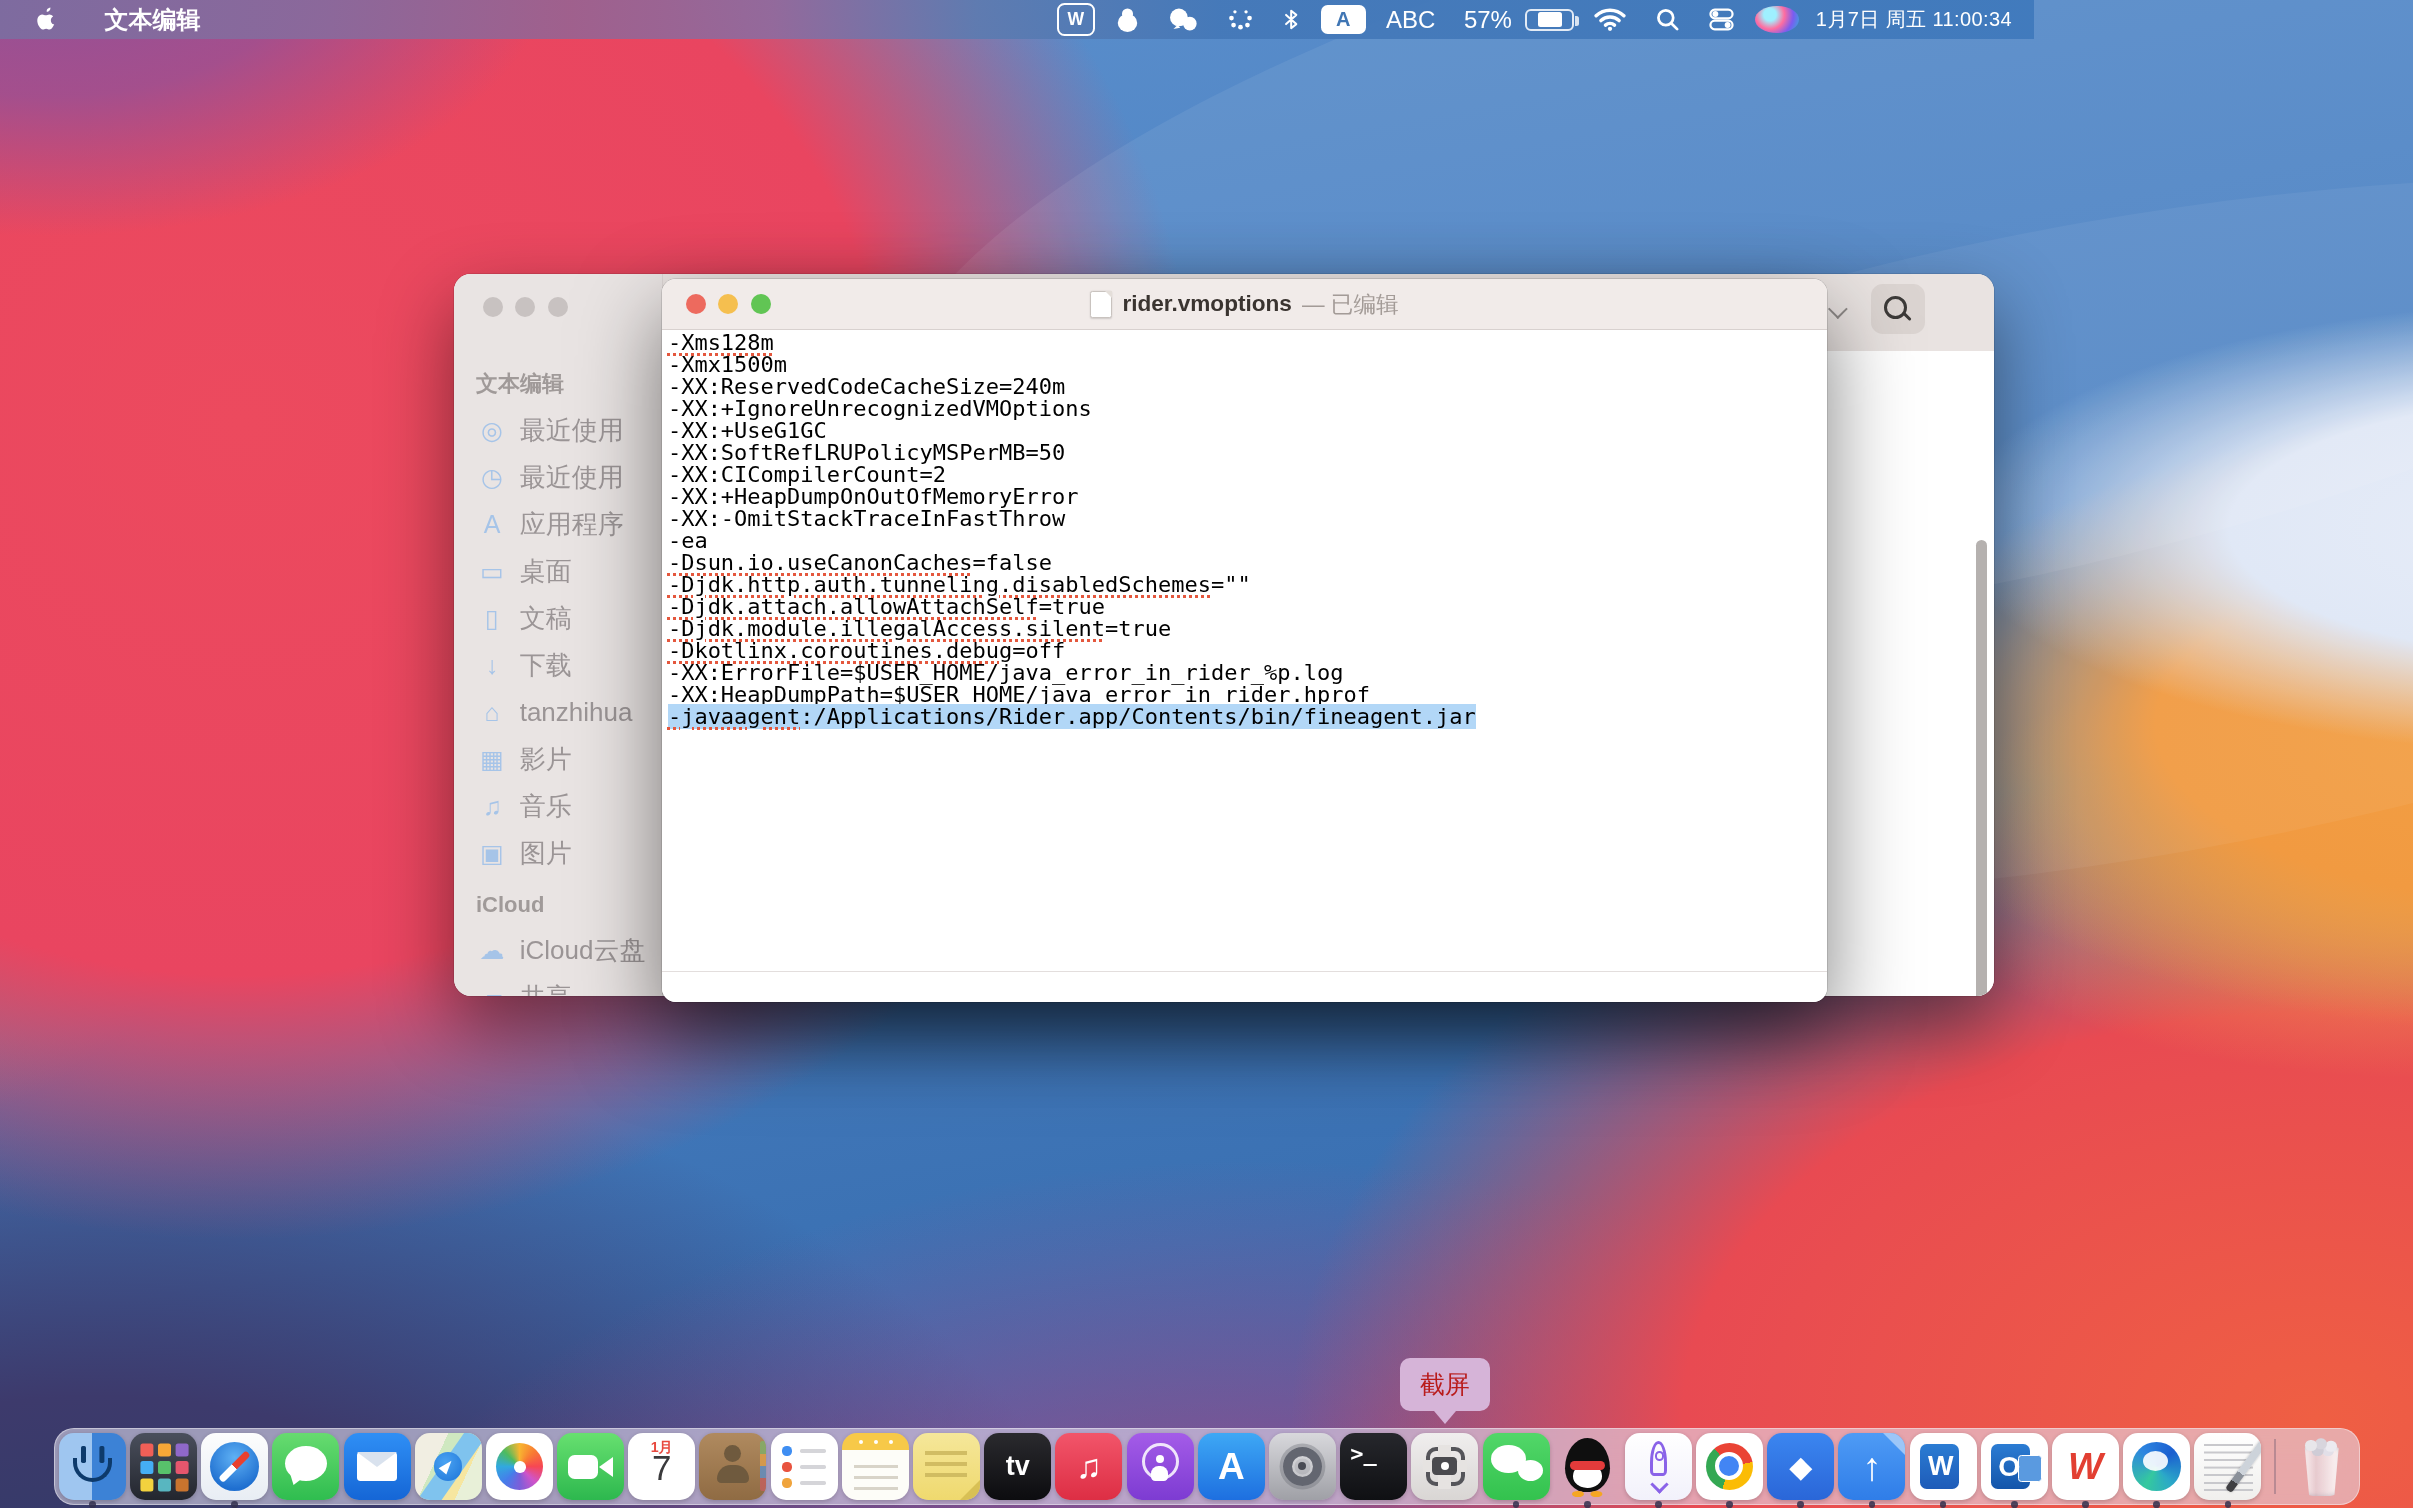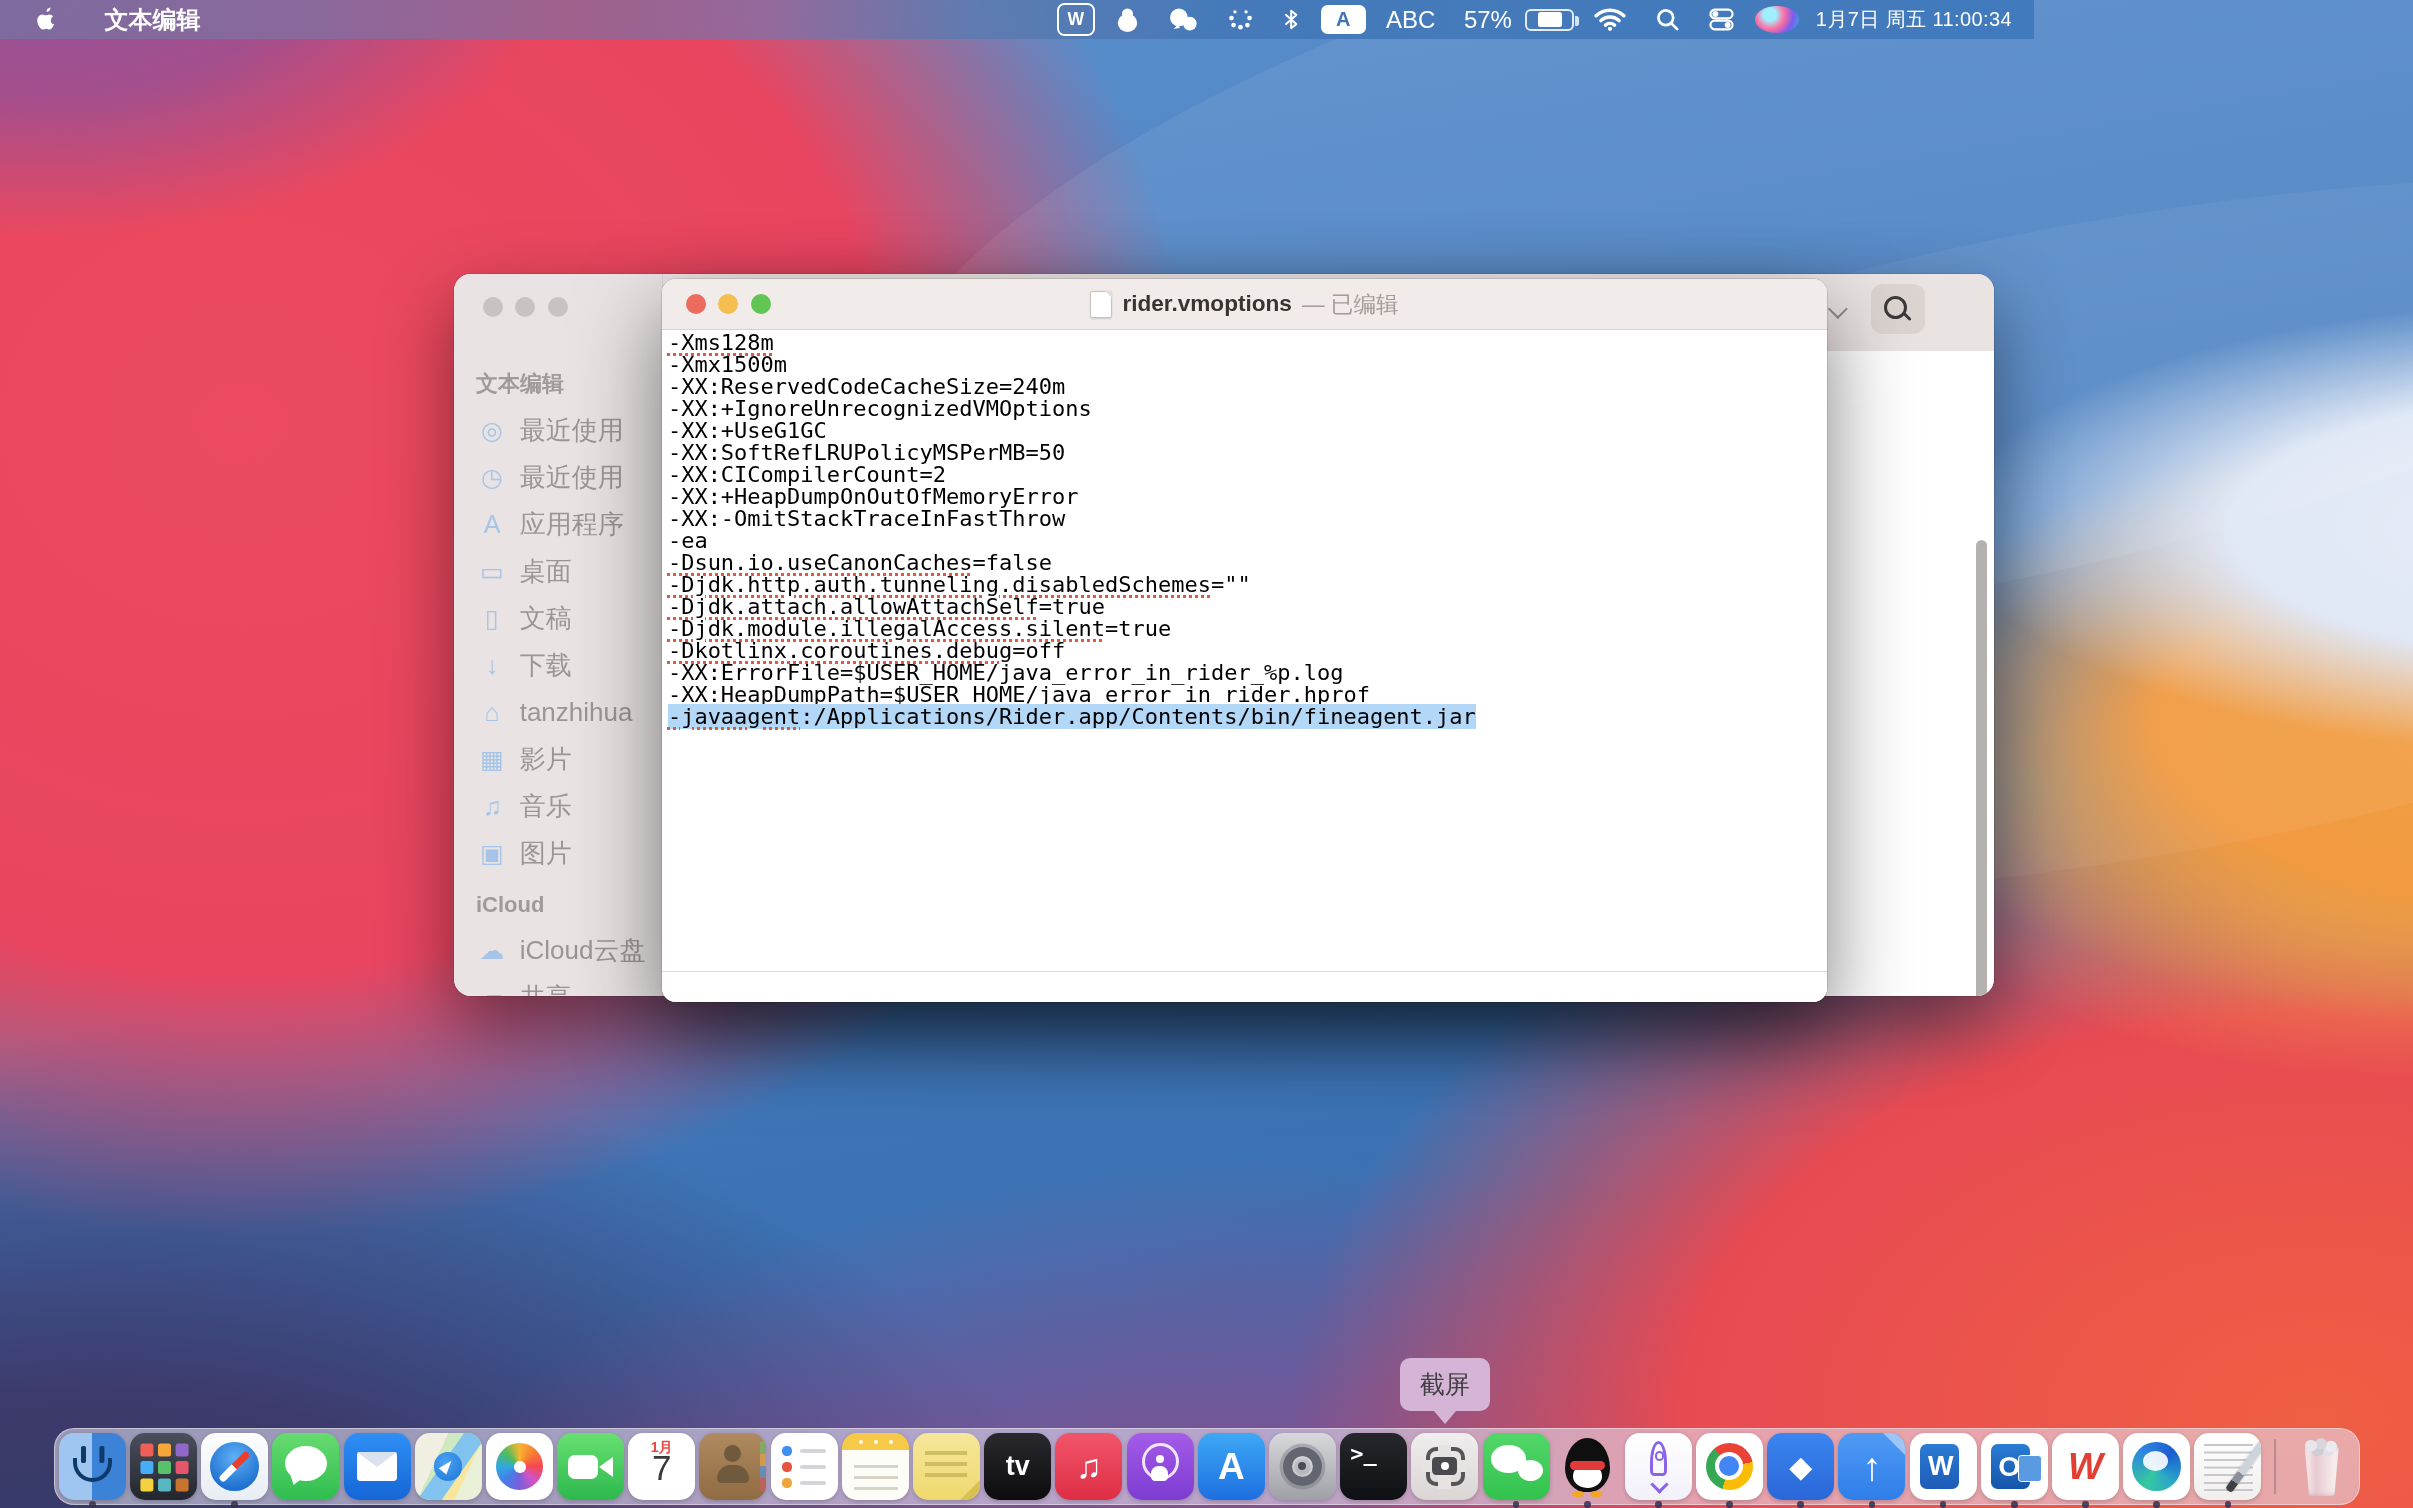--- a/index.html
+++ b/index.html
@@ -218,7 +218,7 @@
 
   
   #dock-tooltip{position:absolute;bottom:calc(100% + 22px);left:50%;transform:translateX(-50%);
-    background:#d6b4d8;color:#404040;font-size:25px;padding:10px 20px;border-radius:10px;white-space:nowrap;z-index:7;}
+    background:#d6b4d8;color:#b91c1c;font-size:25px;padding:10px 20px;border-radius:10px;white-space:nowrap;z-index:7;}
   #dock-tooltip::after{content:"";position:absolute;left:50%;top:100%;margin-left:-11px;
     border-left:11px solid transparent;border-right:11px solid transparent;border-top:13.4px solid #d6b4d8;}
 </style>

